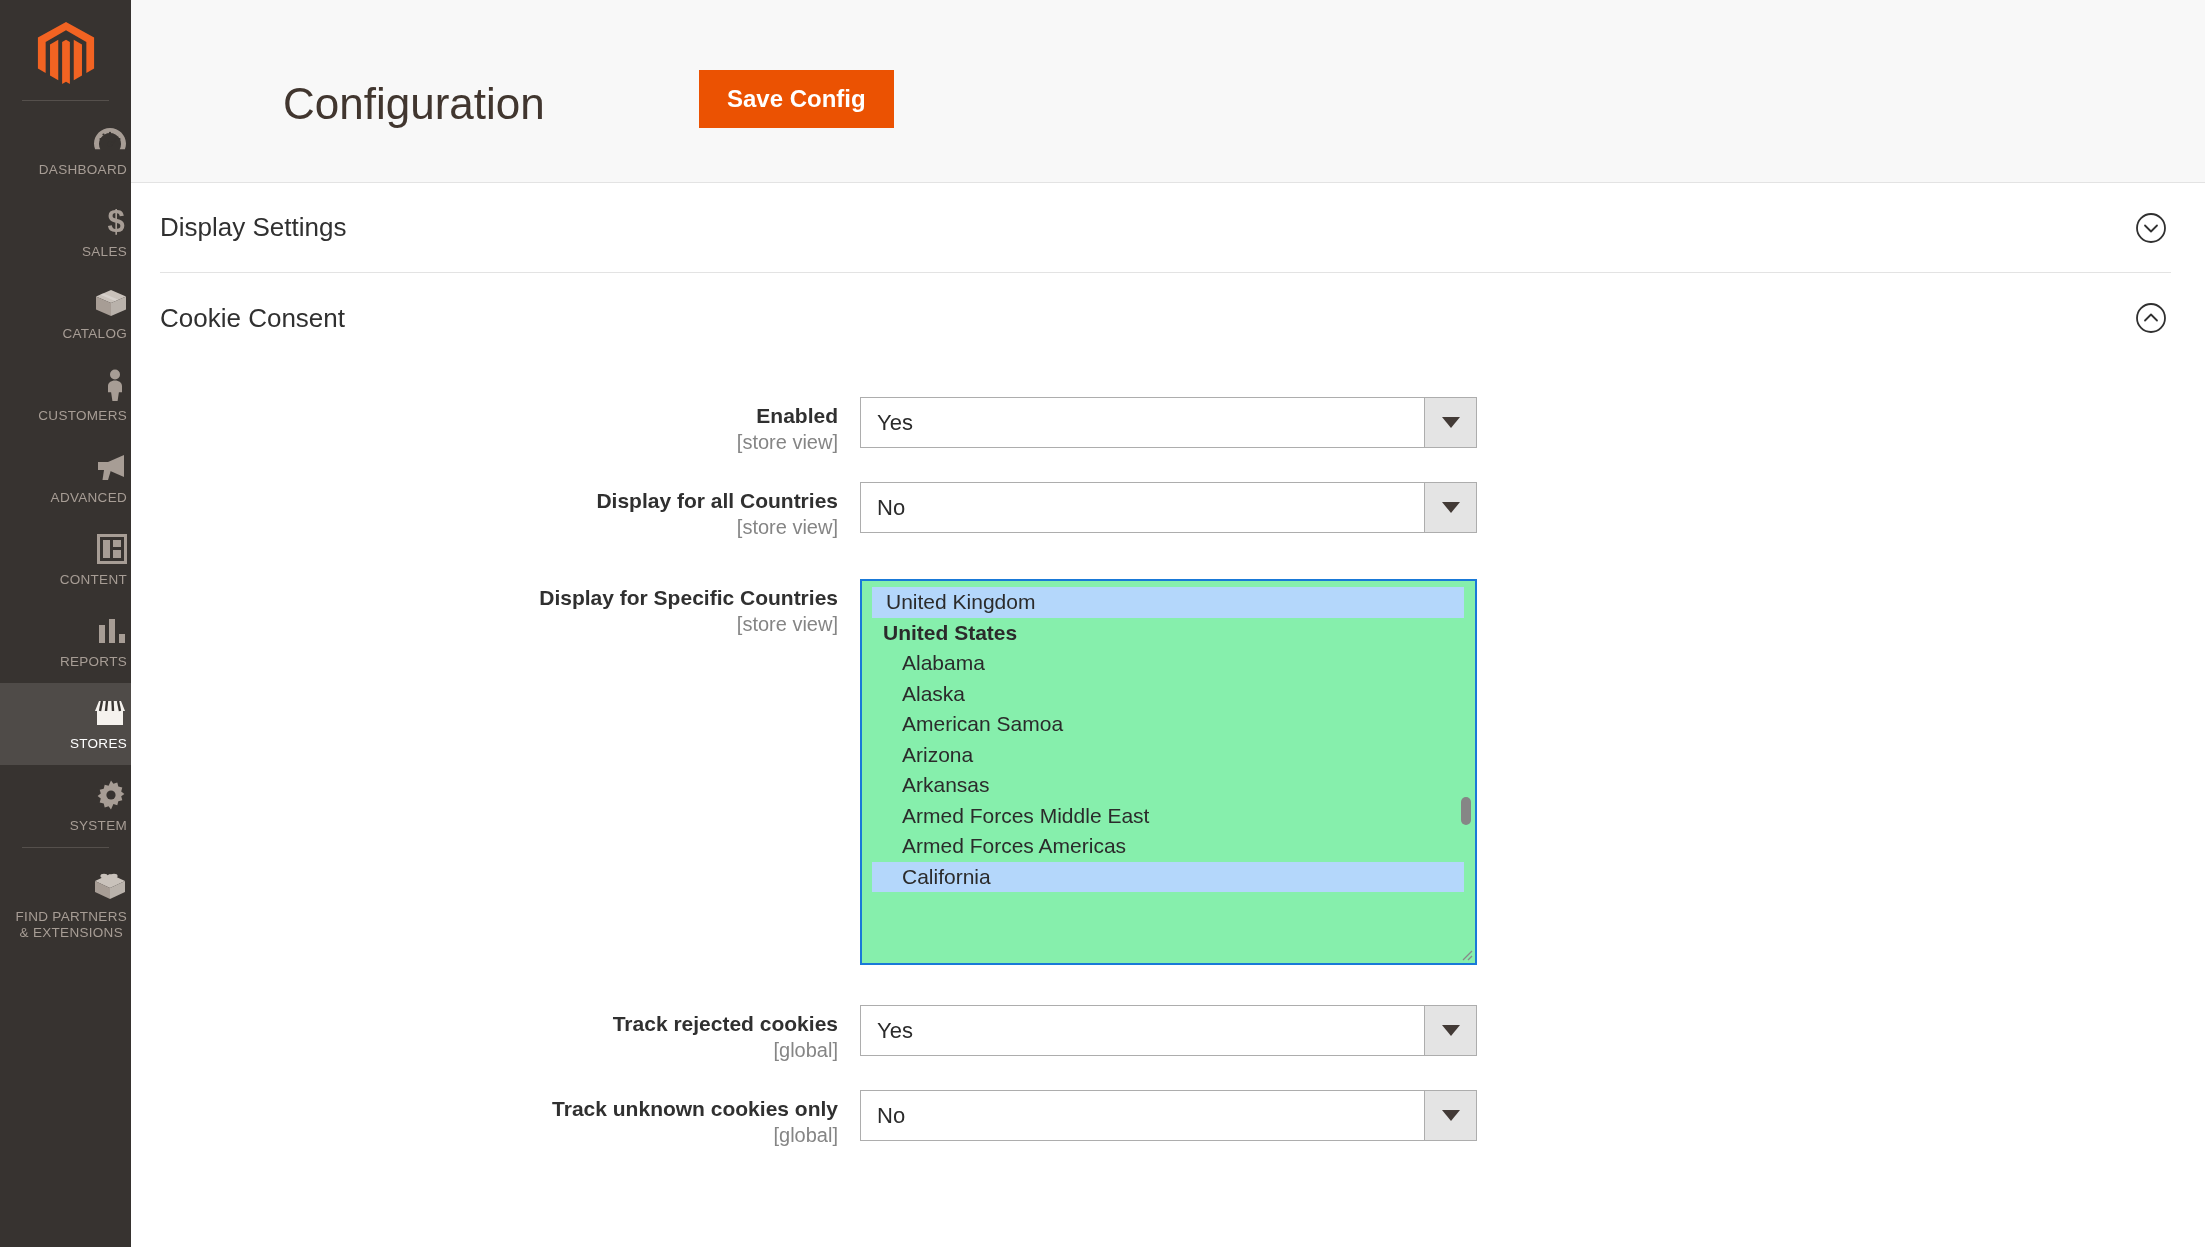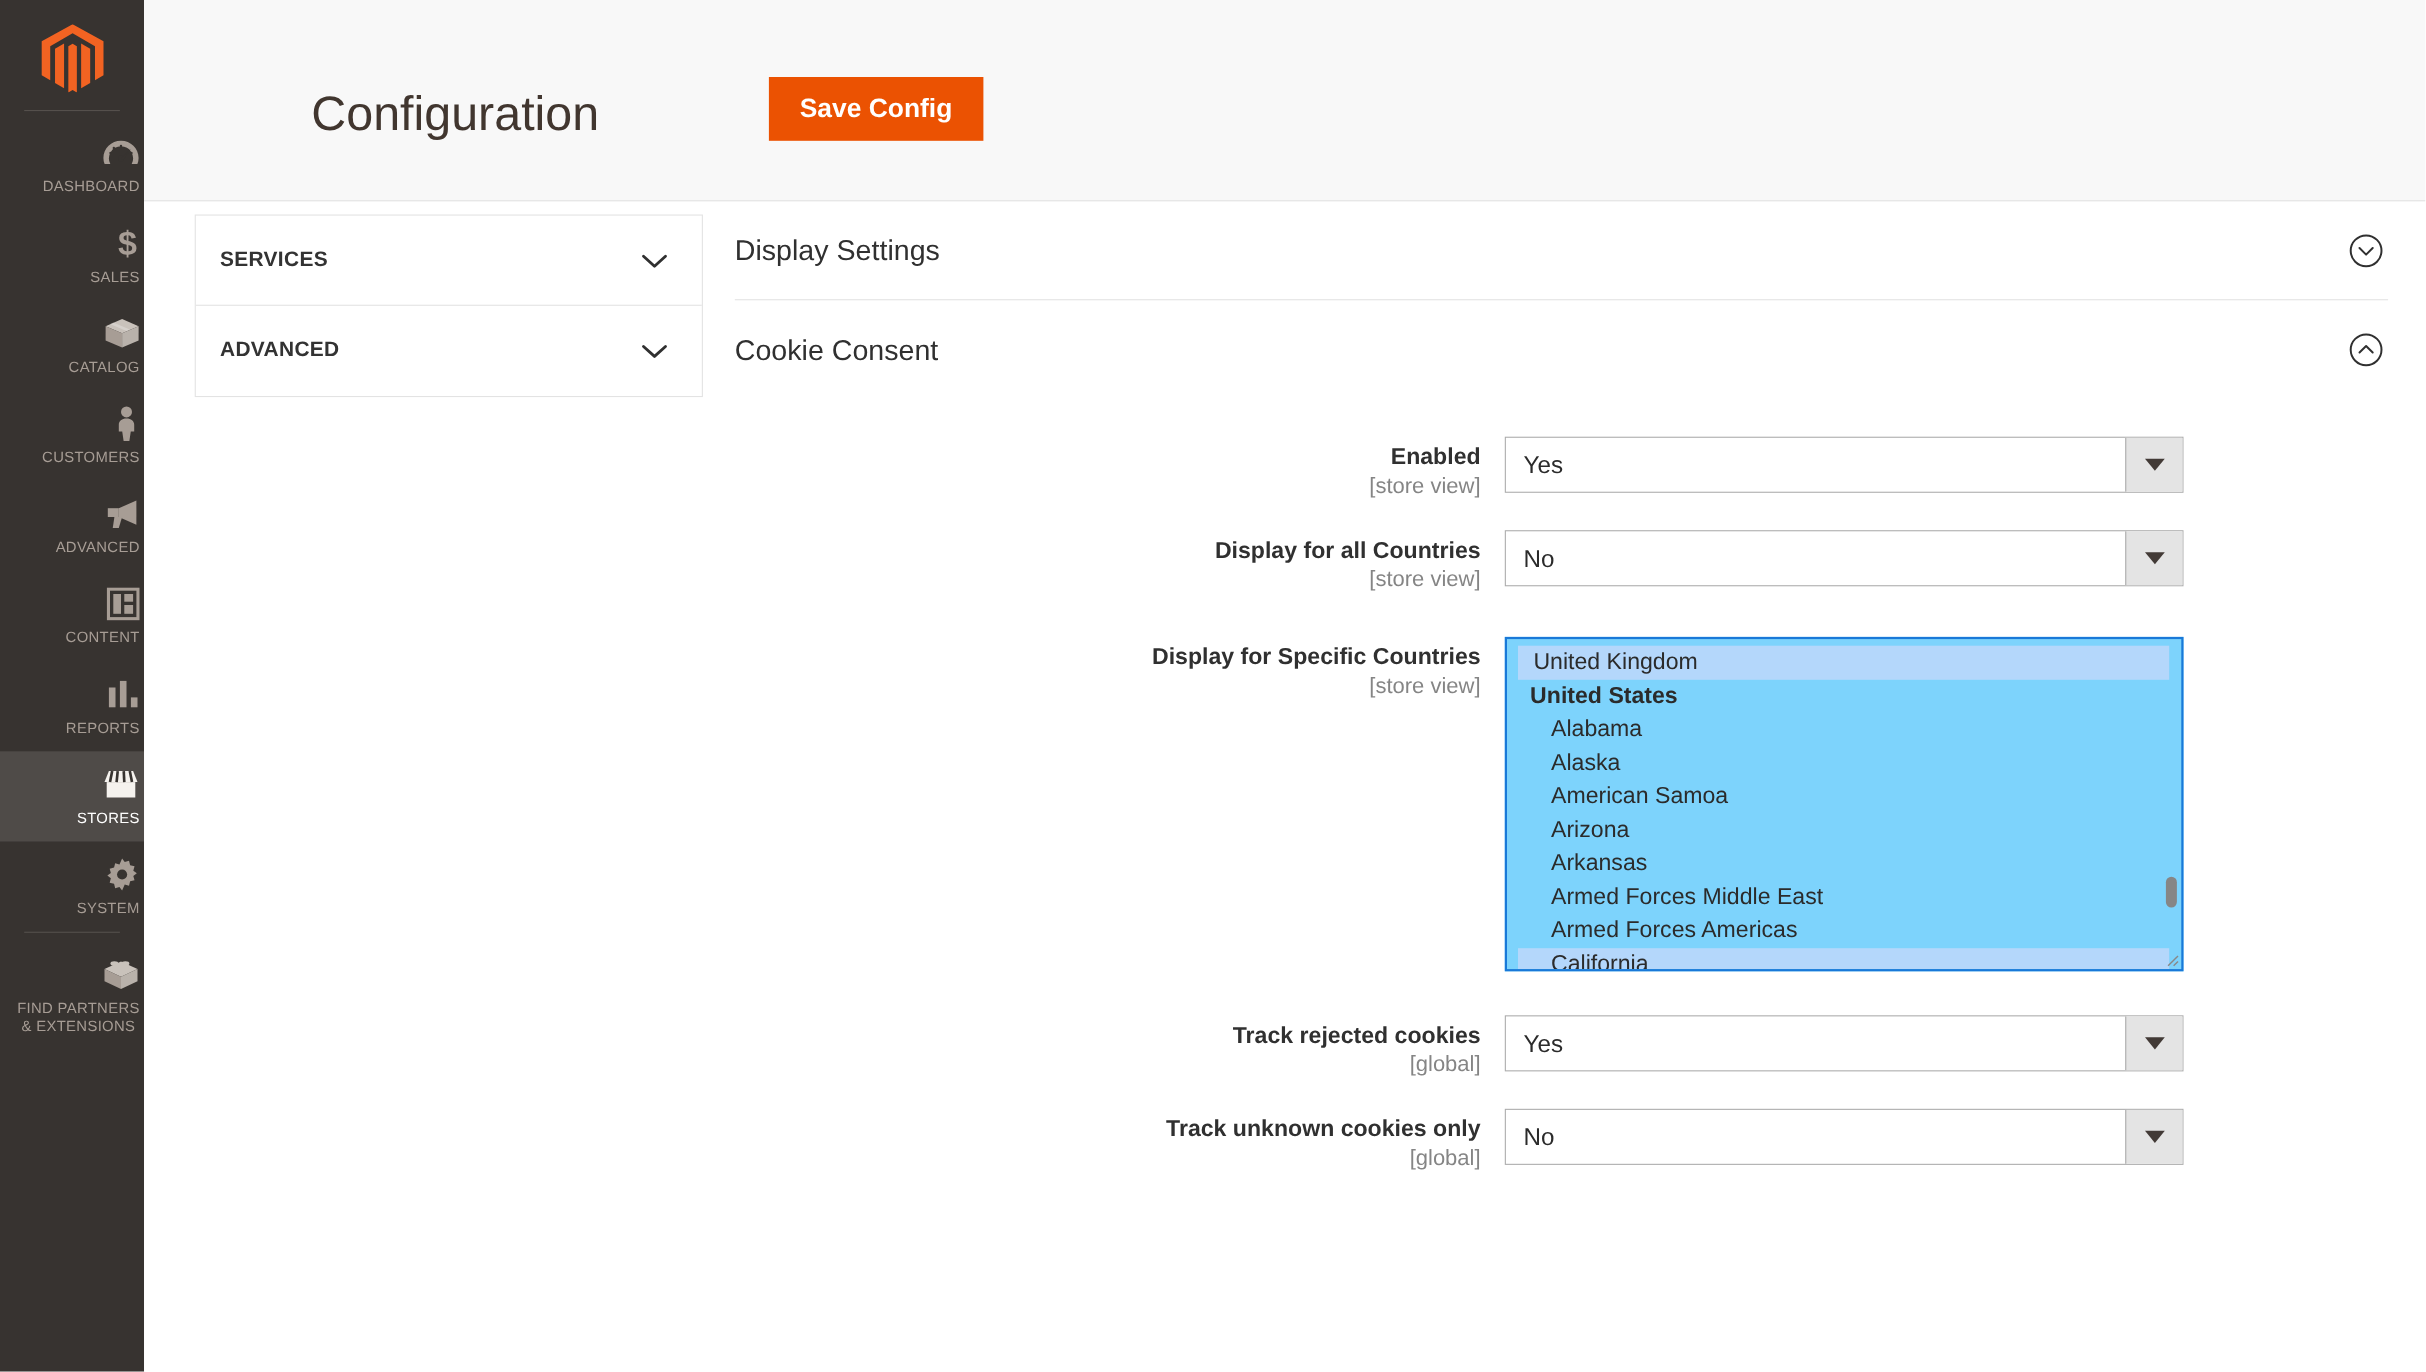--- a/index.html
+++ b/index.html
@@ -332,24 +332,6 @@
 
     <div class="page-body">
 
-      <aside class="config-nav">
-        <div class="config-nav-item">
-          <span class="config-nav-label">SERVICES</span>
-          <span class="chev">
-            <svg width="26" height="16" viewBox="0 0 26 16">
-              <polyline points="3,4 13,13 23,4" fill="none" stroke="#303030" stroke-width="2.6" stroke-linecap="round" stroke-linejoin="round"></polyline>
-            </svg>
-          </span>
-        </div>
-        <div class="config-nav-item">
-          <span class="config-nav-label">ADVANCED</span>
-          <span class="chev">
-            <svg width="26" height="16" viewBox="0 0 26 16">
-              <polyline points="3,4 13,13 23,4" fill="none" stroke="#303030" stroke-width="2.6" stroke-linecap="round" stroke-linejoin="round"></polyline>
-            </svg>
-          </span>
-        </div>
-      </aside>
 
       <section class="config-content">
 

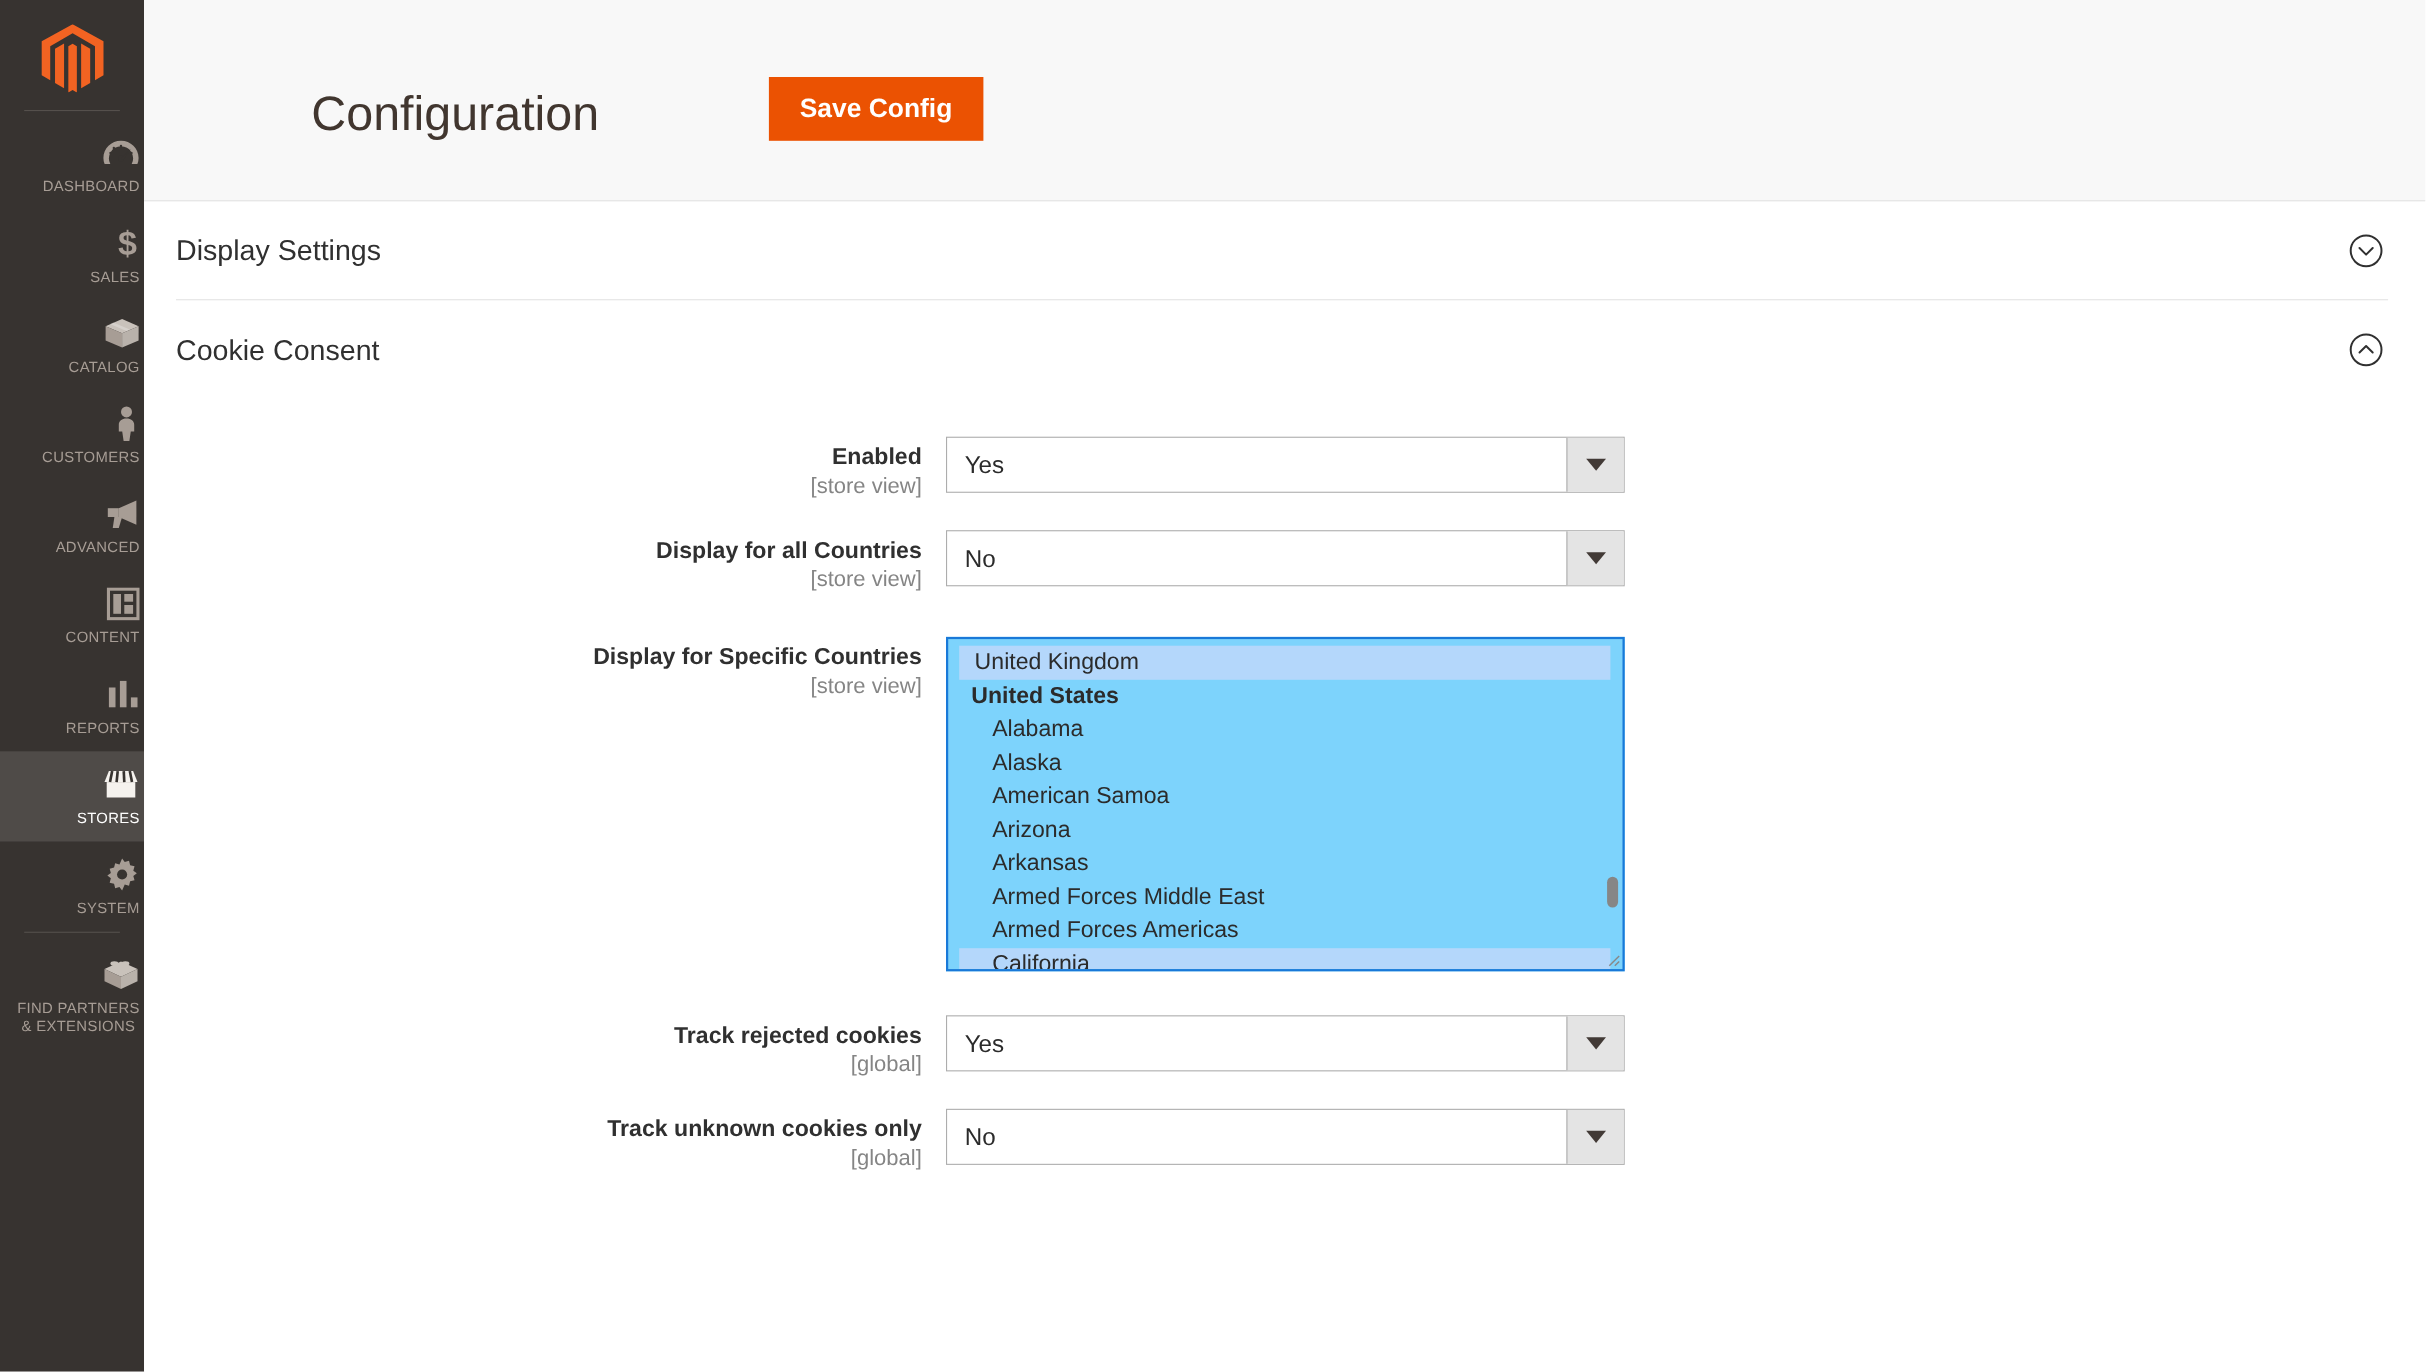--- a/index.html
+++ b/index.html
@@ -149,9 +149,9 @@
 
   
   .multiselect {
-    width: 617px; height: 304px;
+    width: 617px; height: 386px;
     border: 2px solid #1979d8;
-    background: #7dd3fc;
+    background: #86efac;
     position: relative;
     overflow: hidden;
     cursor: pointer;

